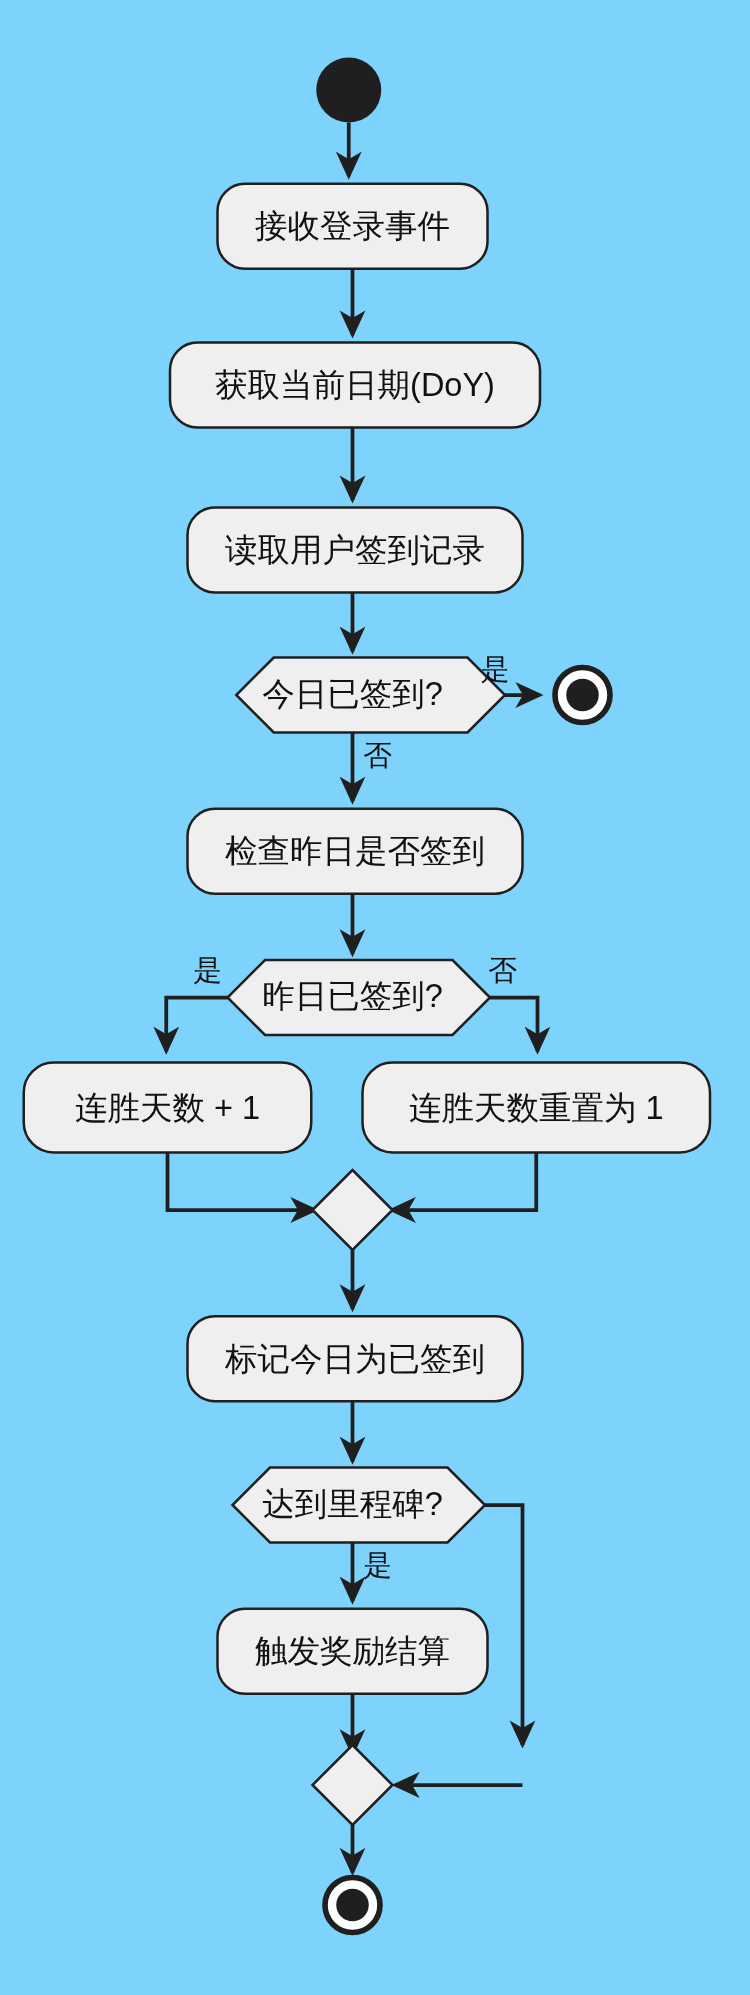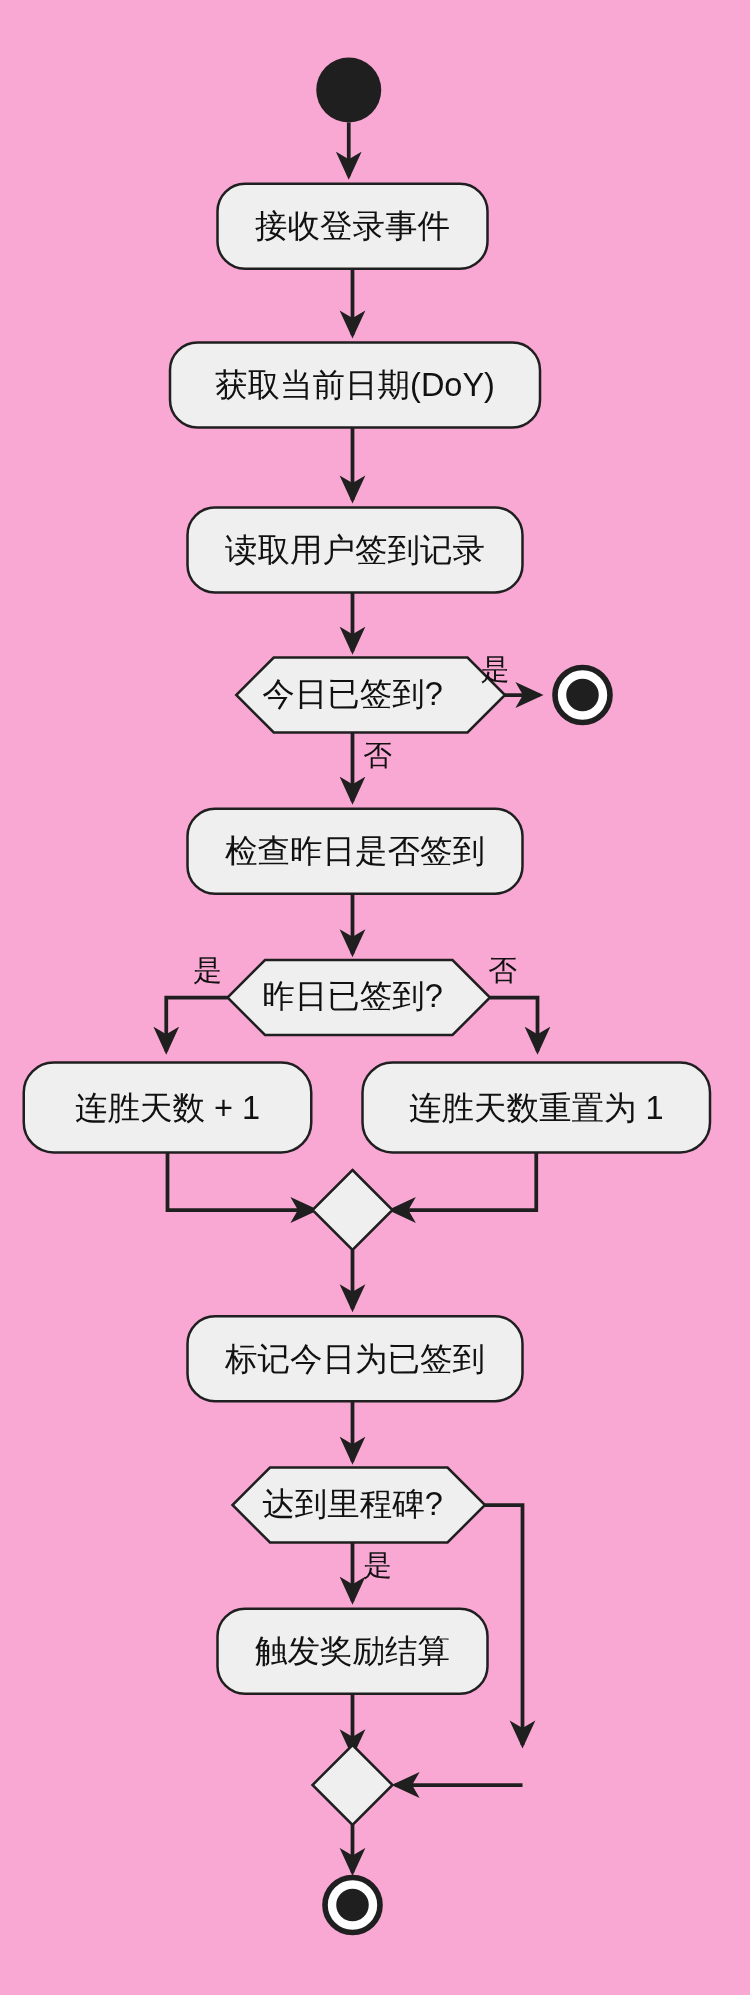--- a/index.html
+++ b/index.html
@@ -17,7 +17,7 @@
     position: relative;
     width: 750px;
     height: 1995px;
-    background: #f9a8d4;
+    background: #7dd3fc;
   }
   svg#flowchart {
     display: block;

